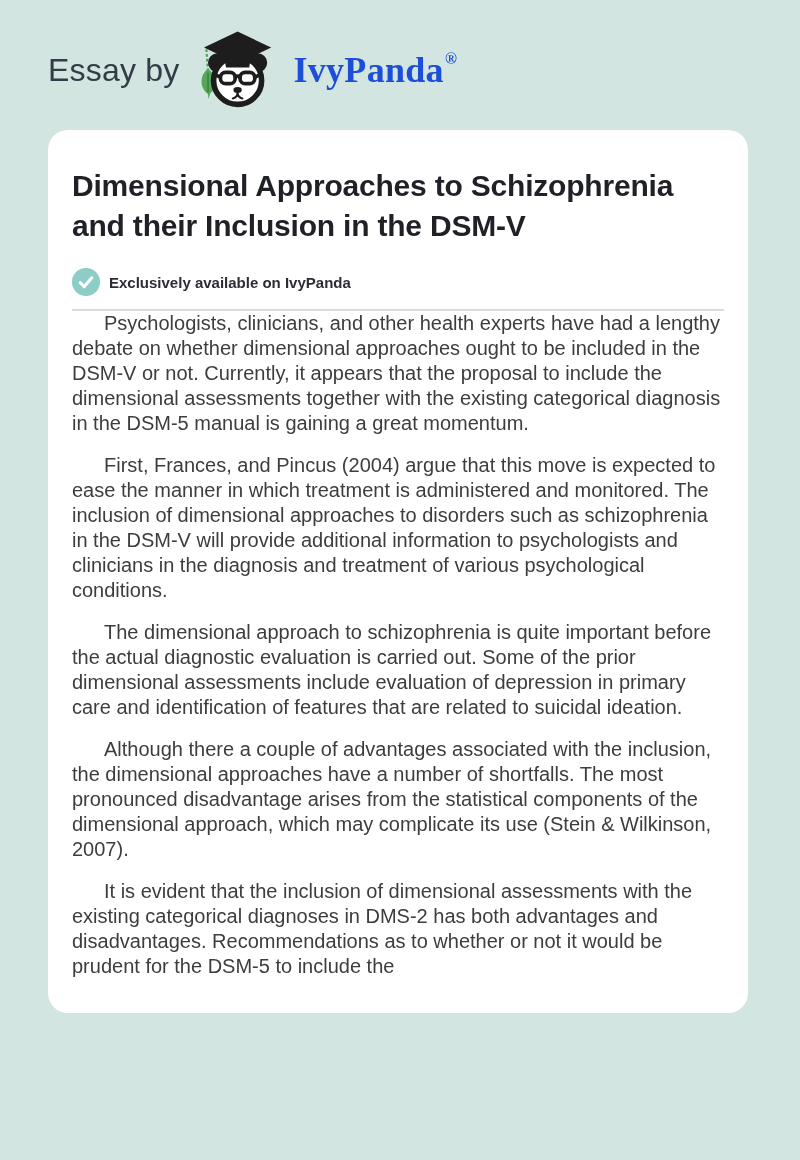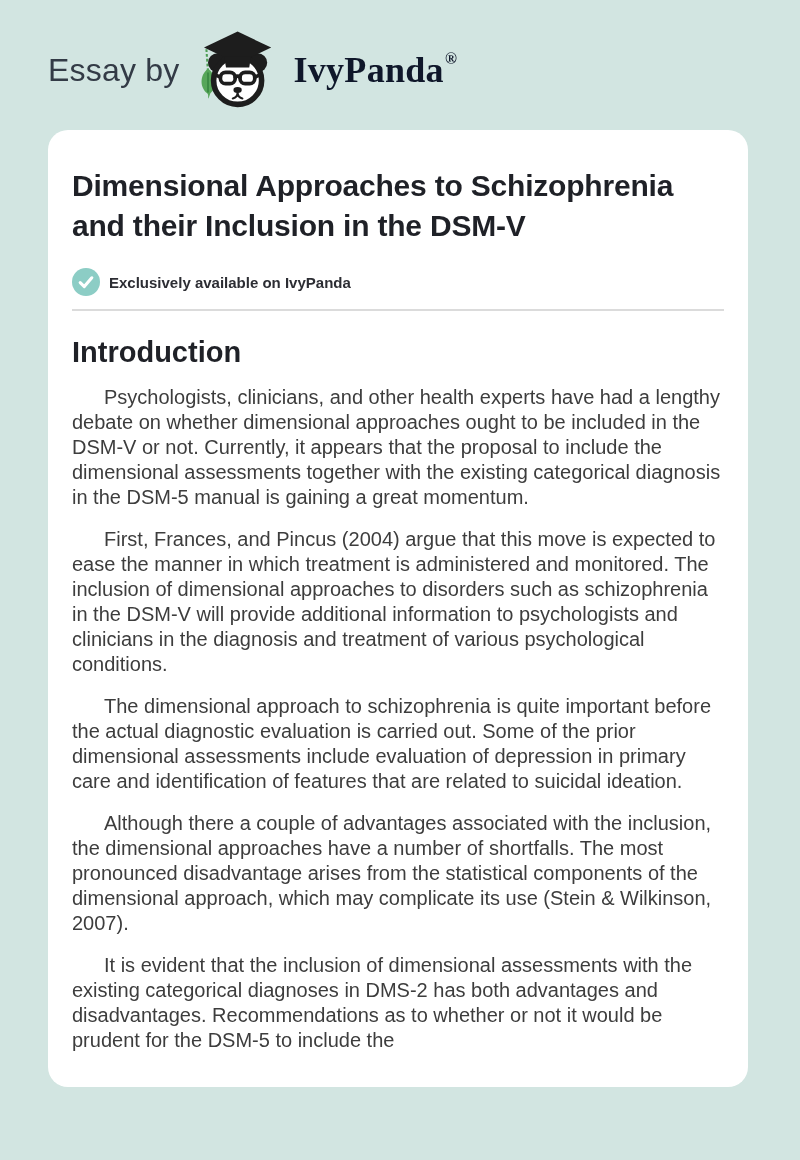--- a/index.html
+++ b/index.html
@@ -30,7 +30,7 @@
     font-family: "Liberation Serif", serif;
     font-weight: bold;
     font-size: 36px;
-    color: #0f172a;
+    color: #1d4ed8;
     letter-spacing: 0.3px;
     white-space: nowrap;
   }

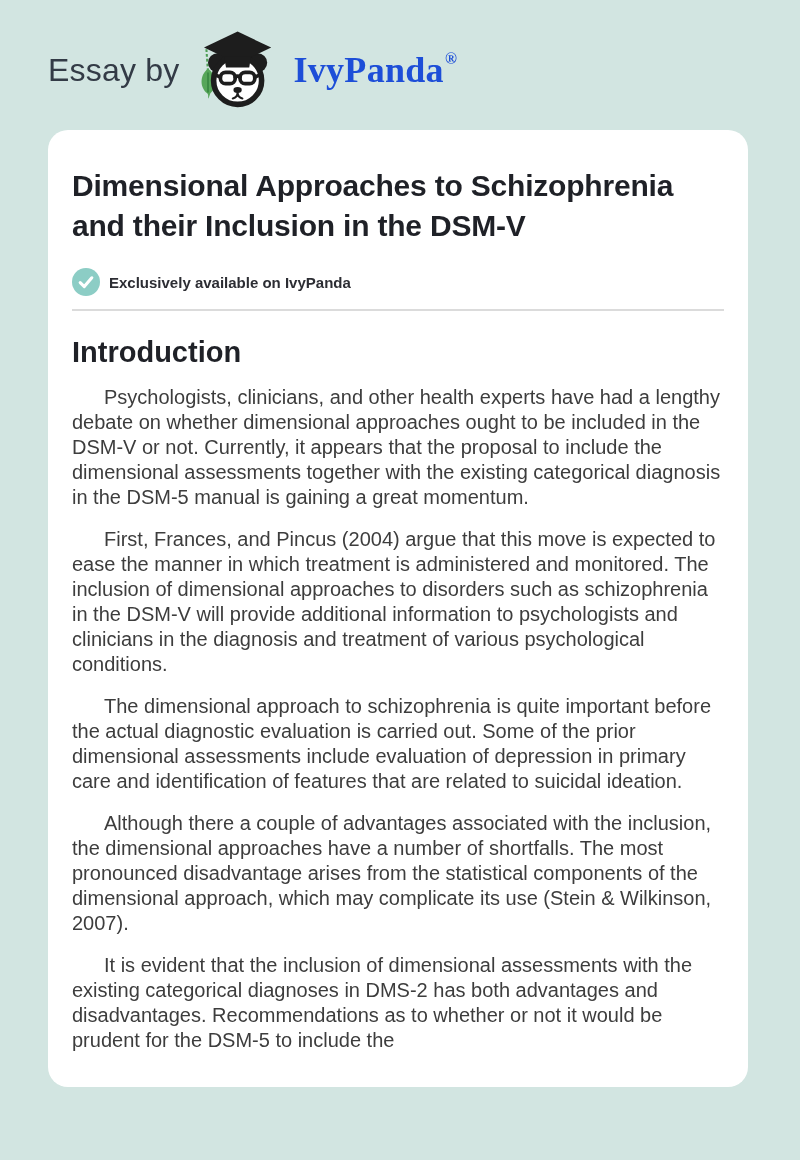--- a/index.html
+++ b/index.html
@@ -143,7 +143,6 @@
 
   <hr class="divider">
 
-  <h2 class="section-heading">Introduction</h2>
 
   <div class="essay-body">
     <p>Psychologists, clinicians, and other health experts have had a lengthy debate on whether dimensional approaches ought to be included in the DSM-V or not. Currently, it appears that the proposal to include the dimensional assessments together with the existing categorical diagnosis in the DSM-5 manual is gaining a great momentum.</p>

